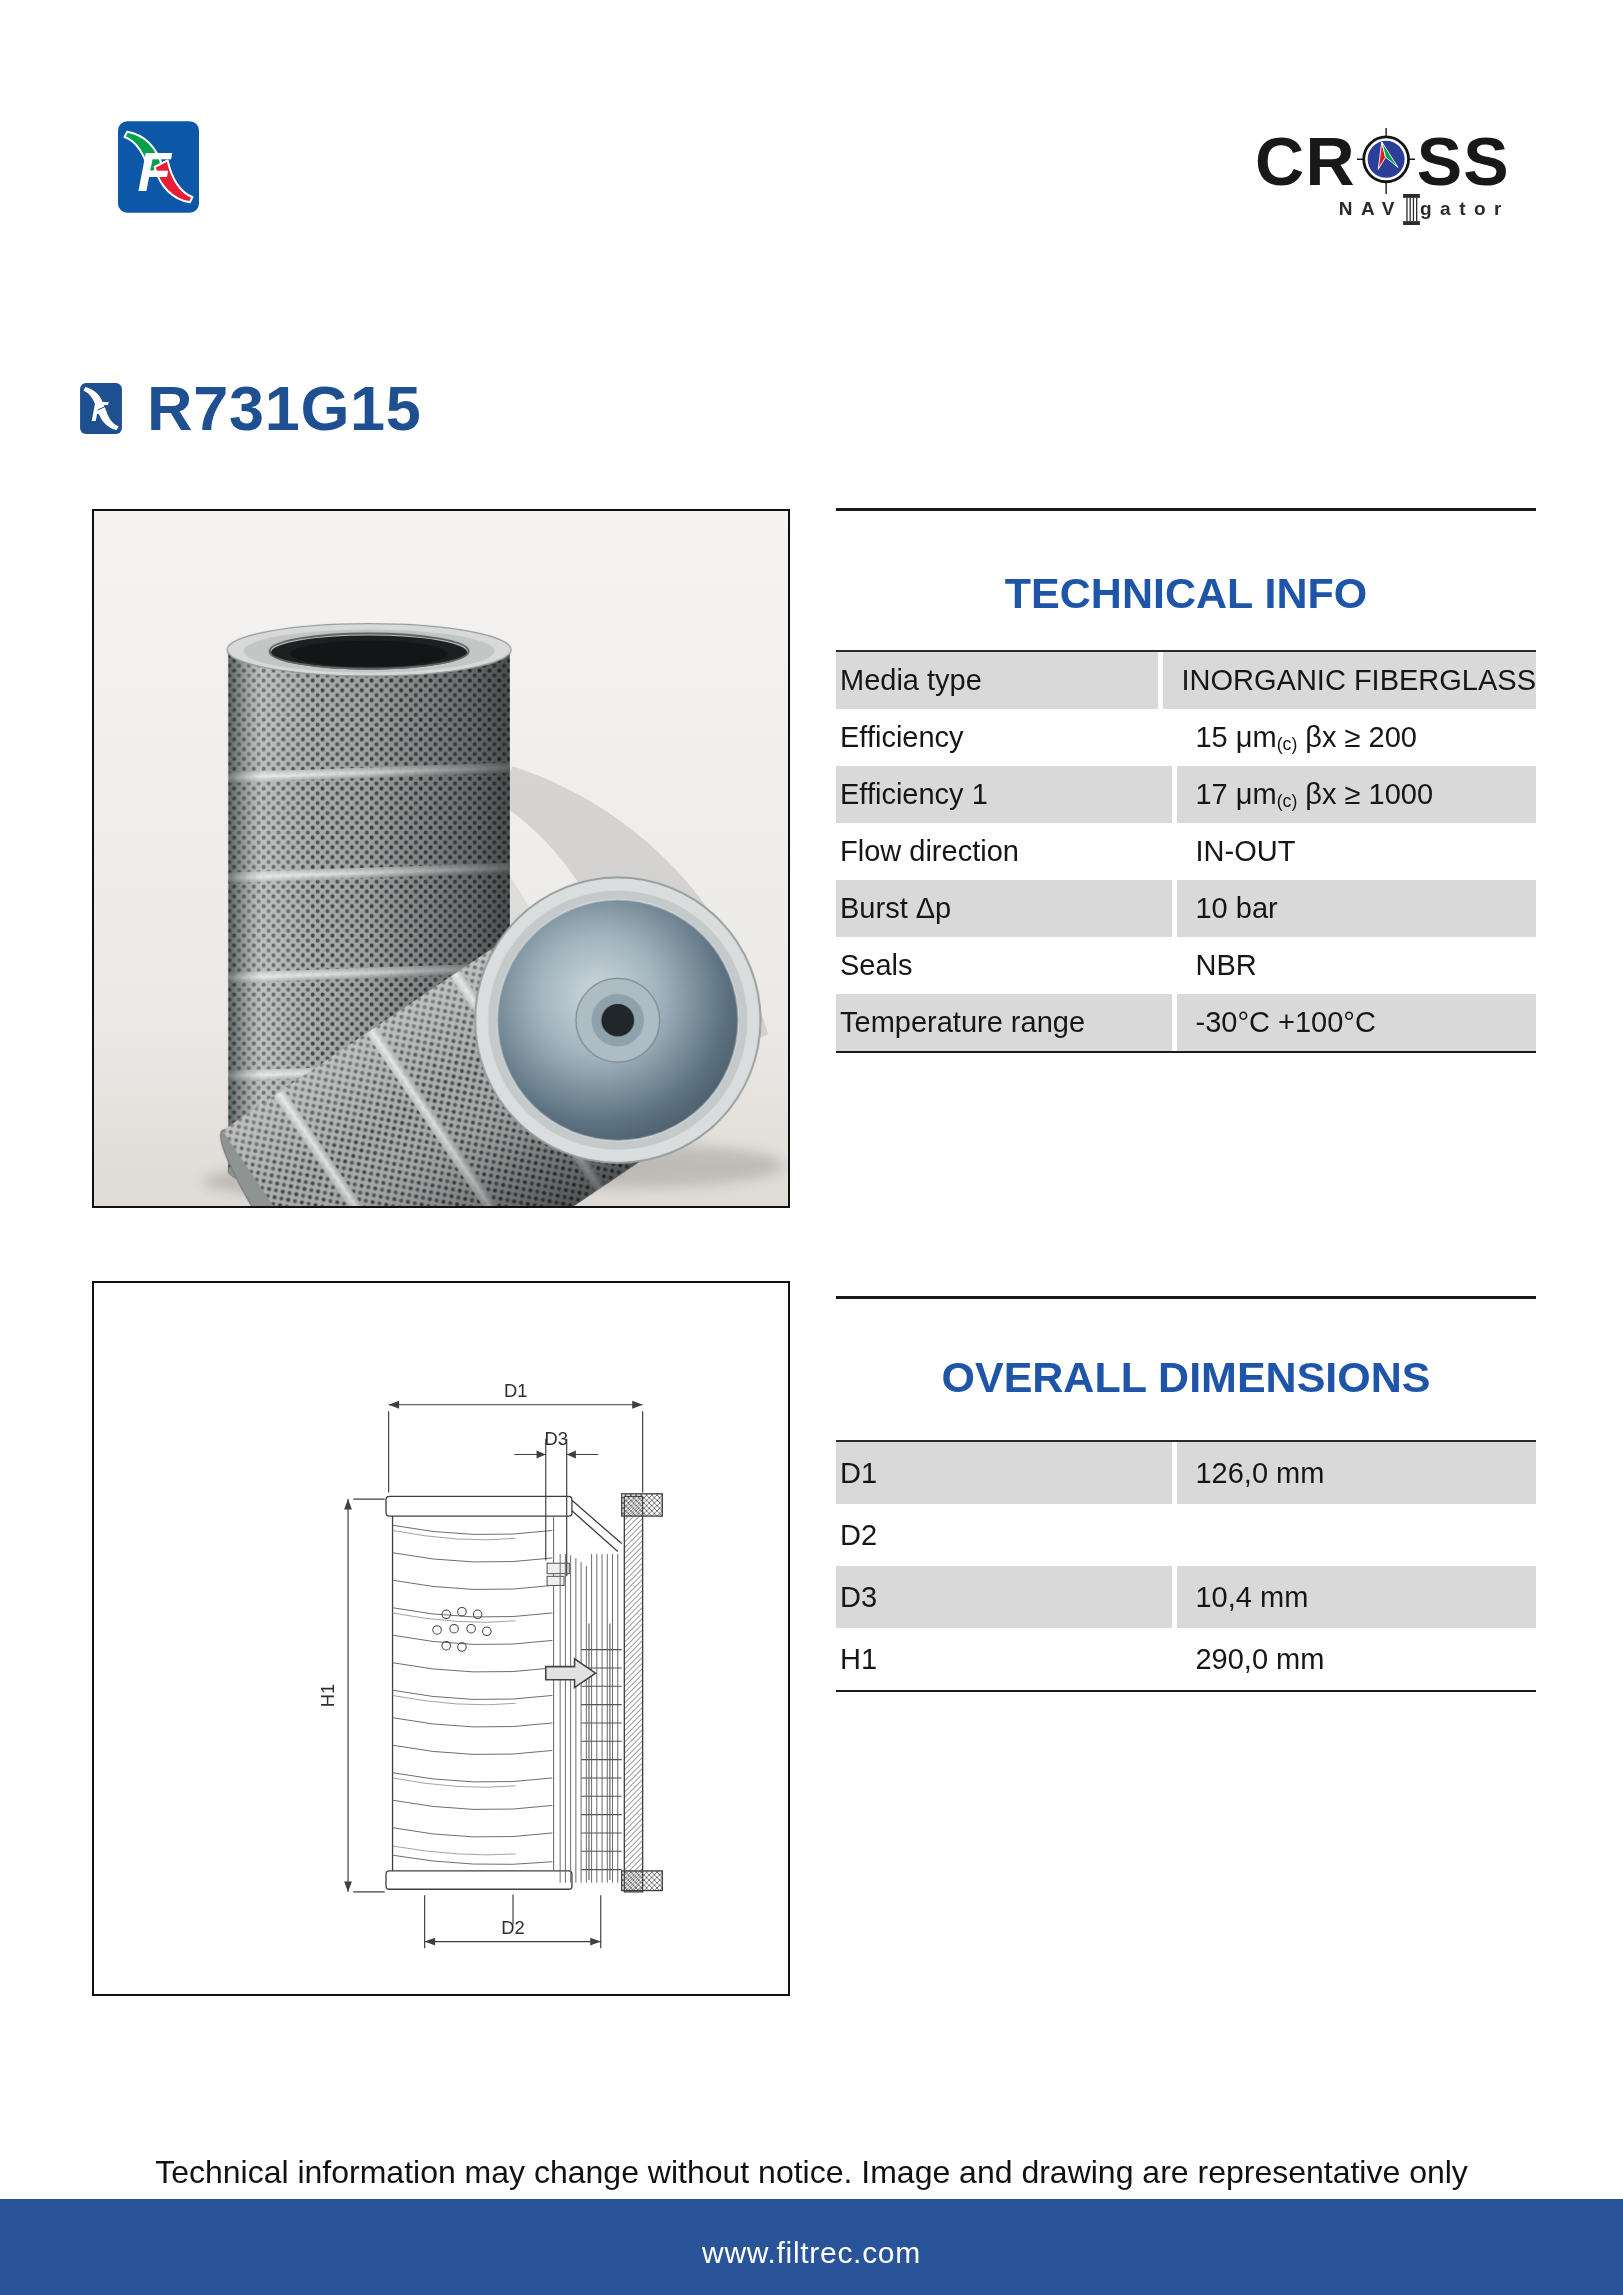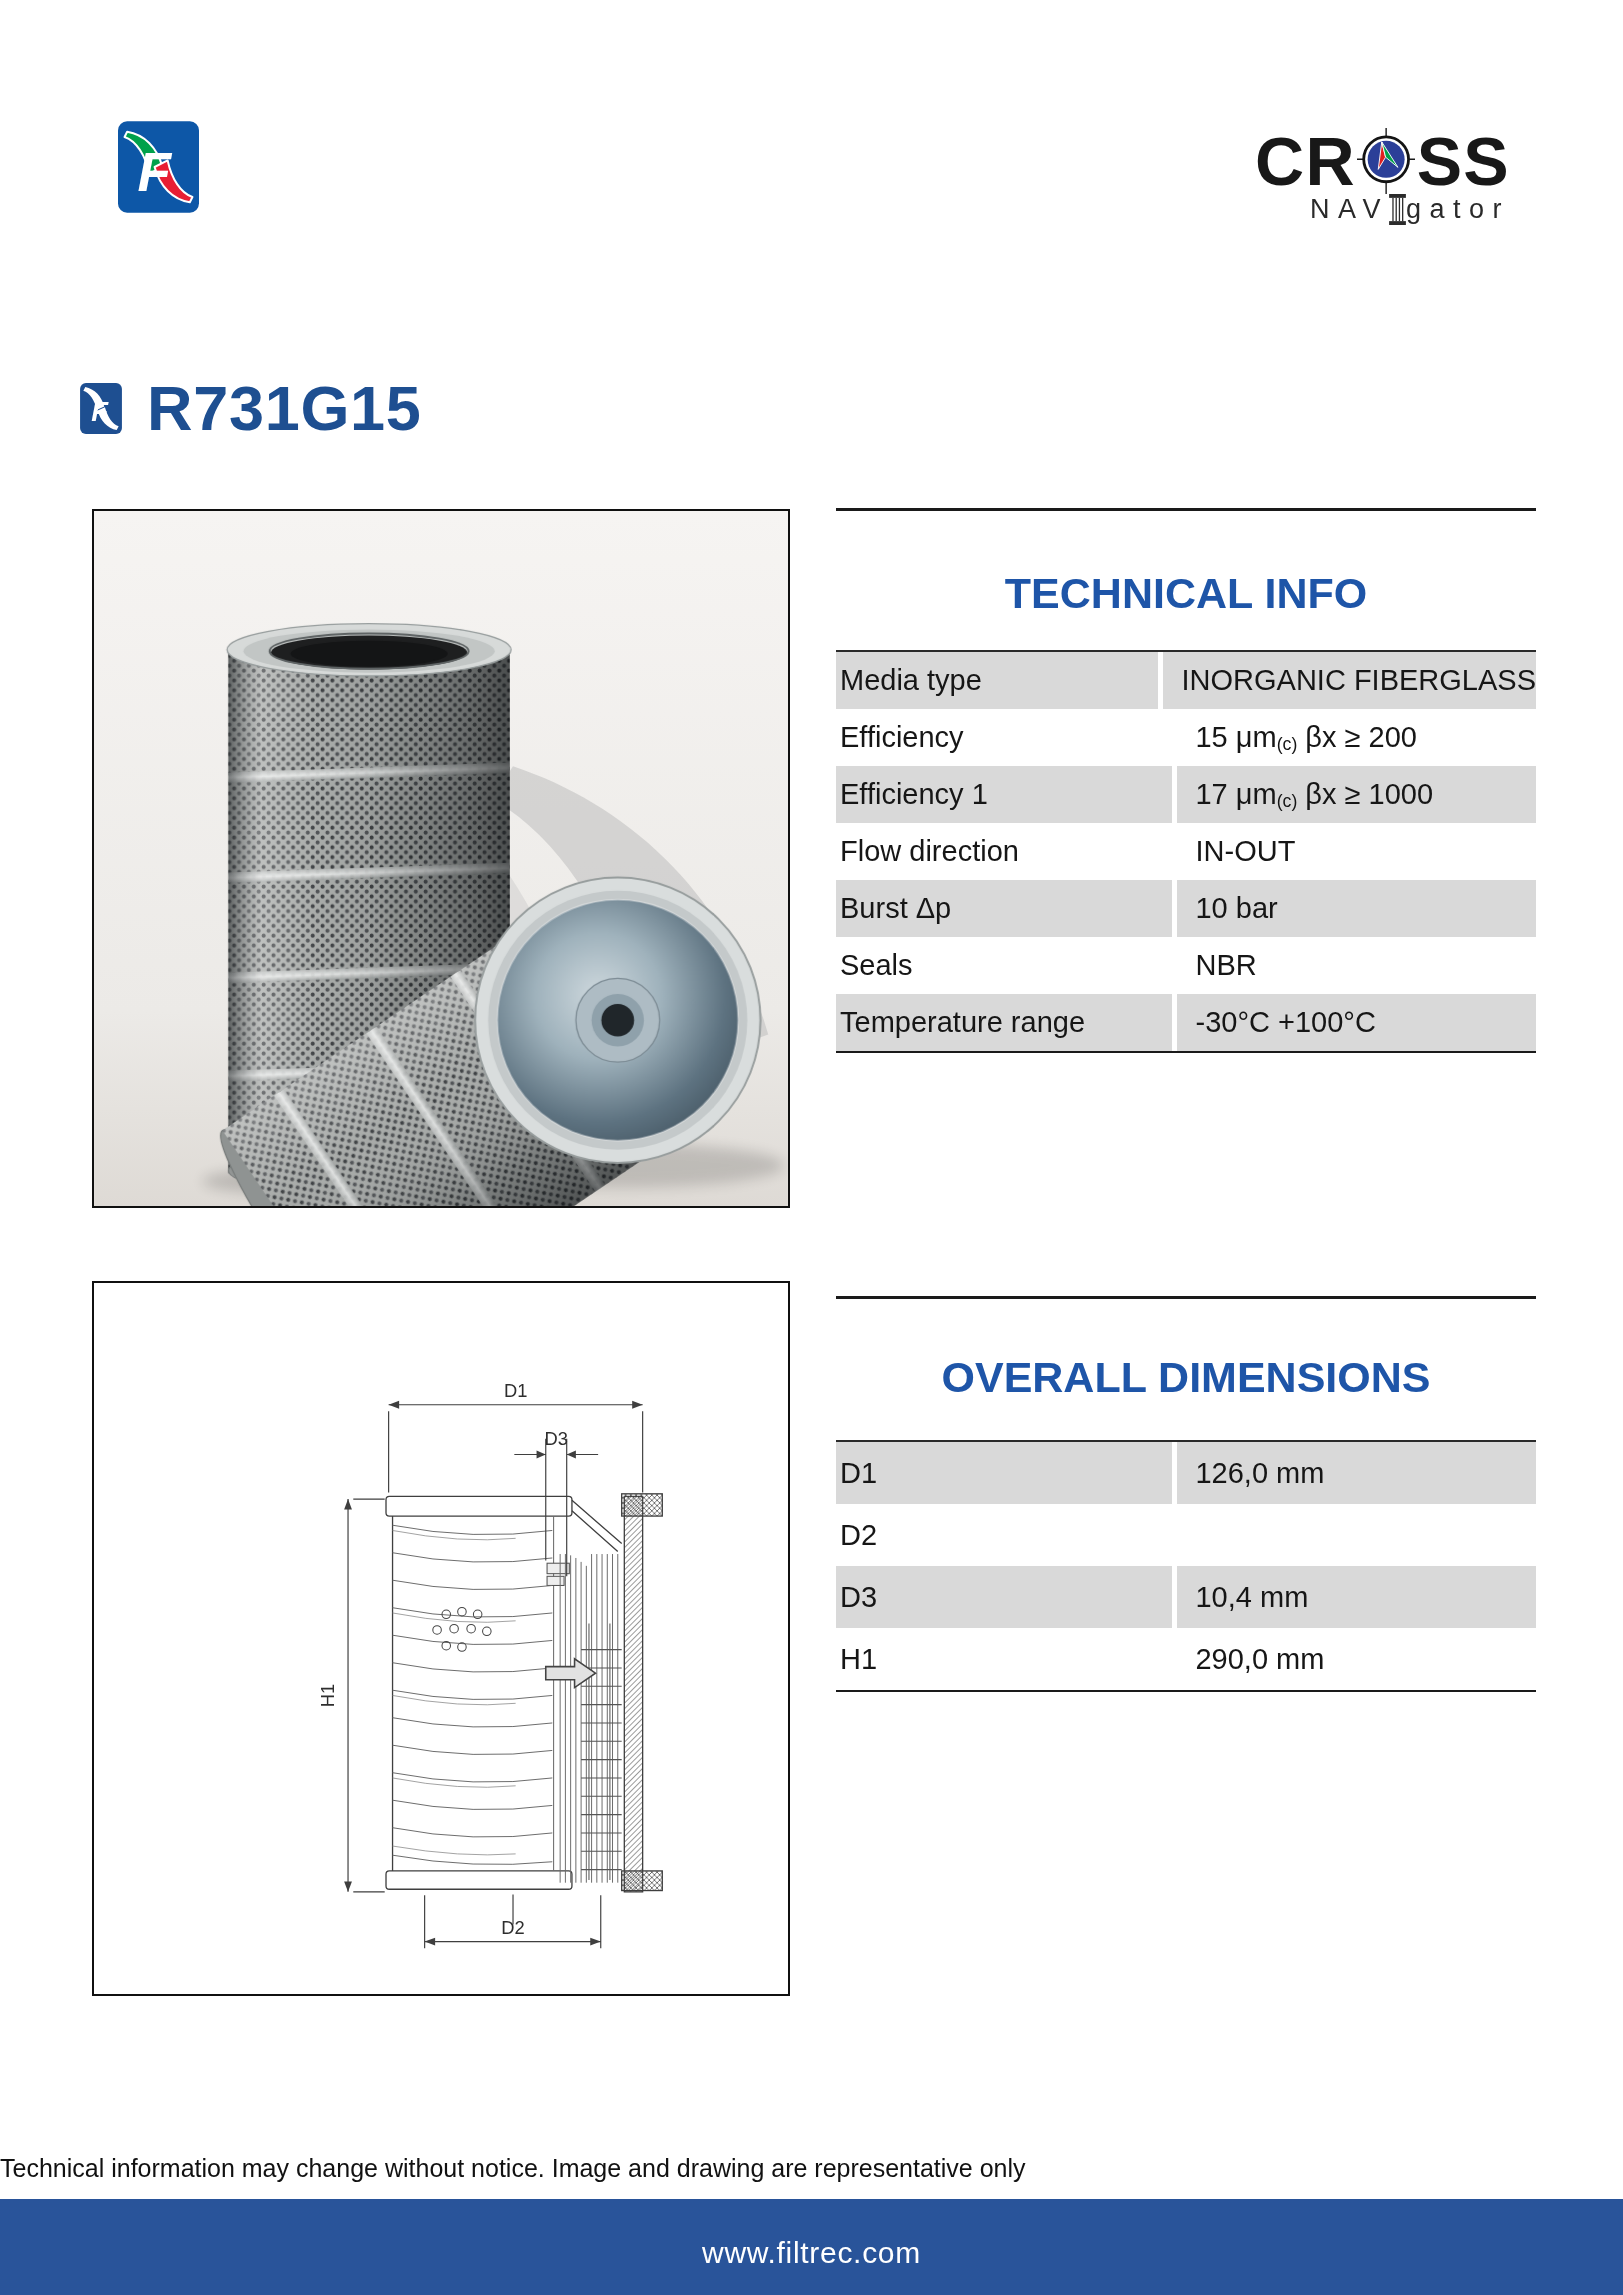--- a/index.html
+++ b/index.html
@@ -25,7 +25,7 @@
     font-size:68px;font-weight:800;color:#181818;line-height:1;letter-spacing:1.3px}
   .cross-row1 svg{margin:0 1.3px}
   .cross-row2{display:flex;align-items:center;justify-content:flex-end;
-    margin-top:-5.2px;font-size:27px;font-weight:400;color:#2a2a2a;letter-spacing:8.5px}
+    margin-top:-5.2px;font-size:19px;font-weight:700;color:#2a2a2a;letter-spacing:8.5px}
   
   .title-row{position:absolute;left:80px;top:372px;display:flex;align-items:center;gap:25px}
   .title-row .code{font-size:63px;font-weight:700;color:var(--title_blue);letter-spacing:0.7px}

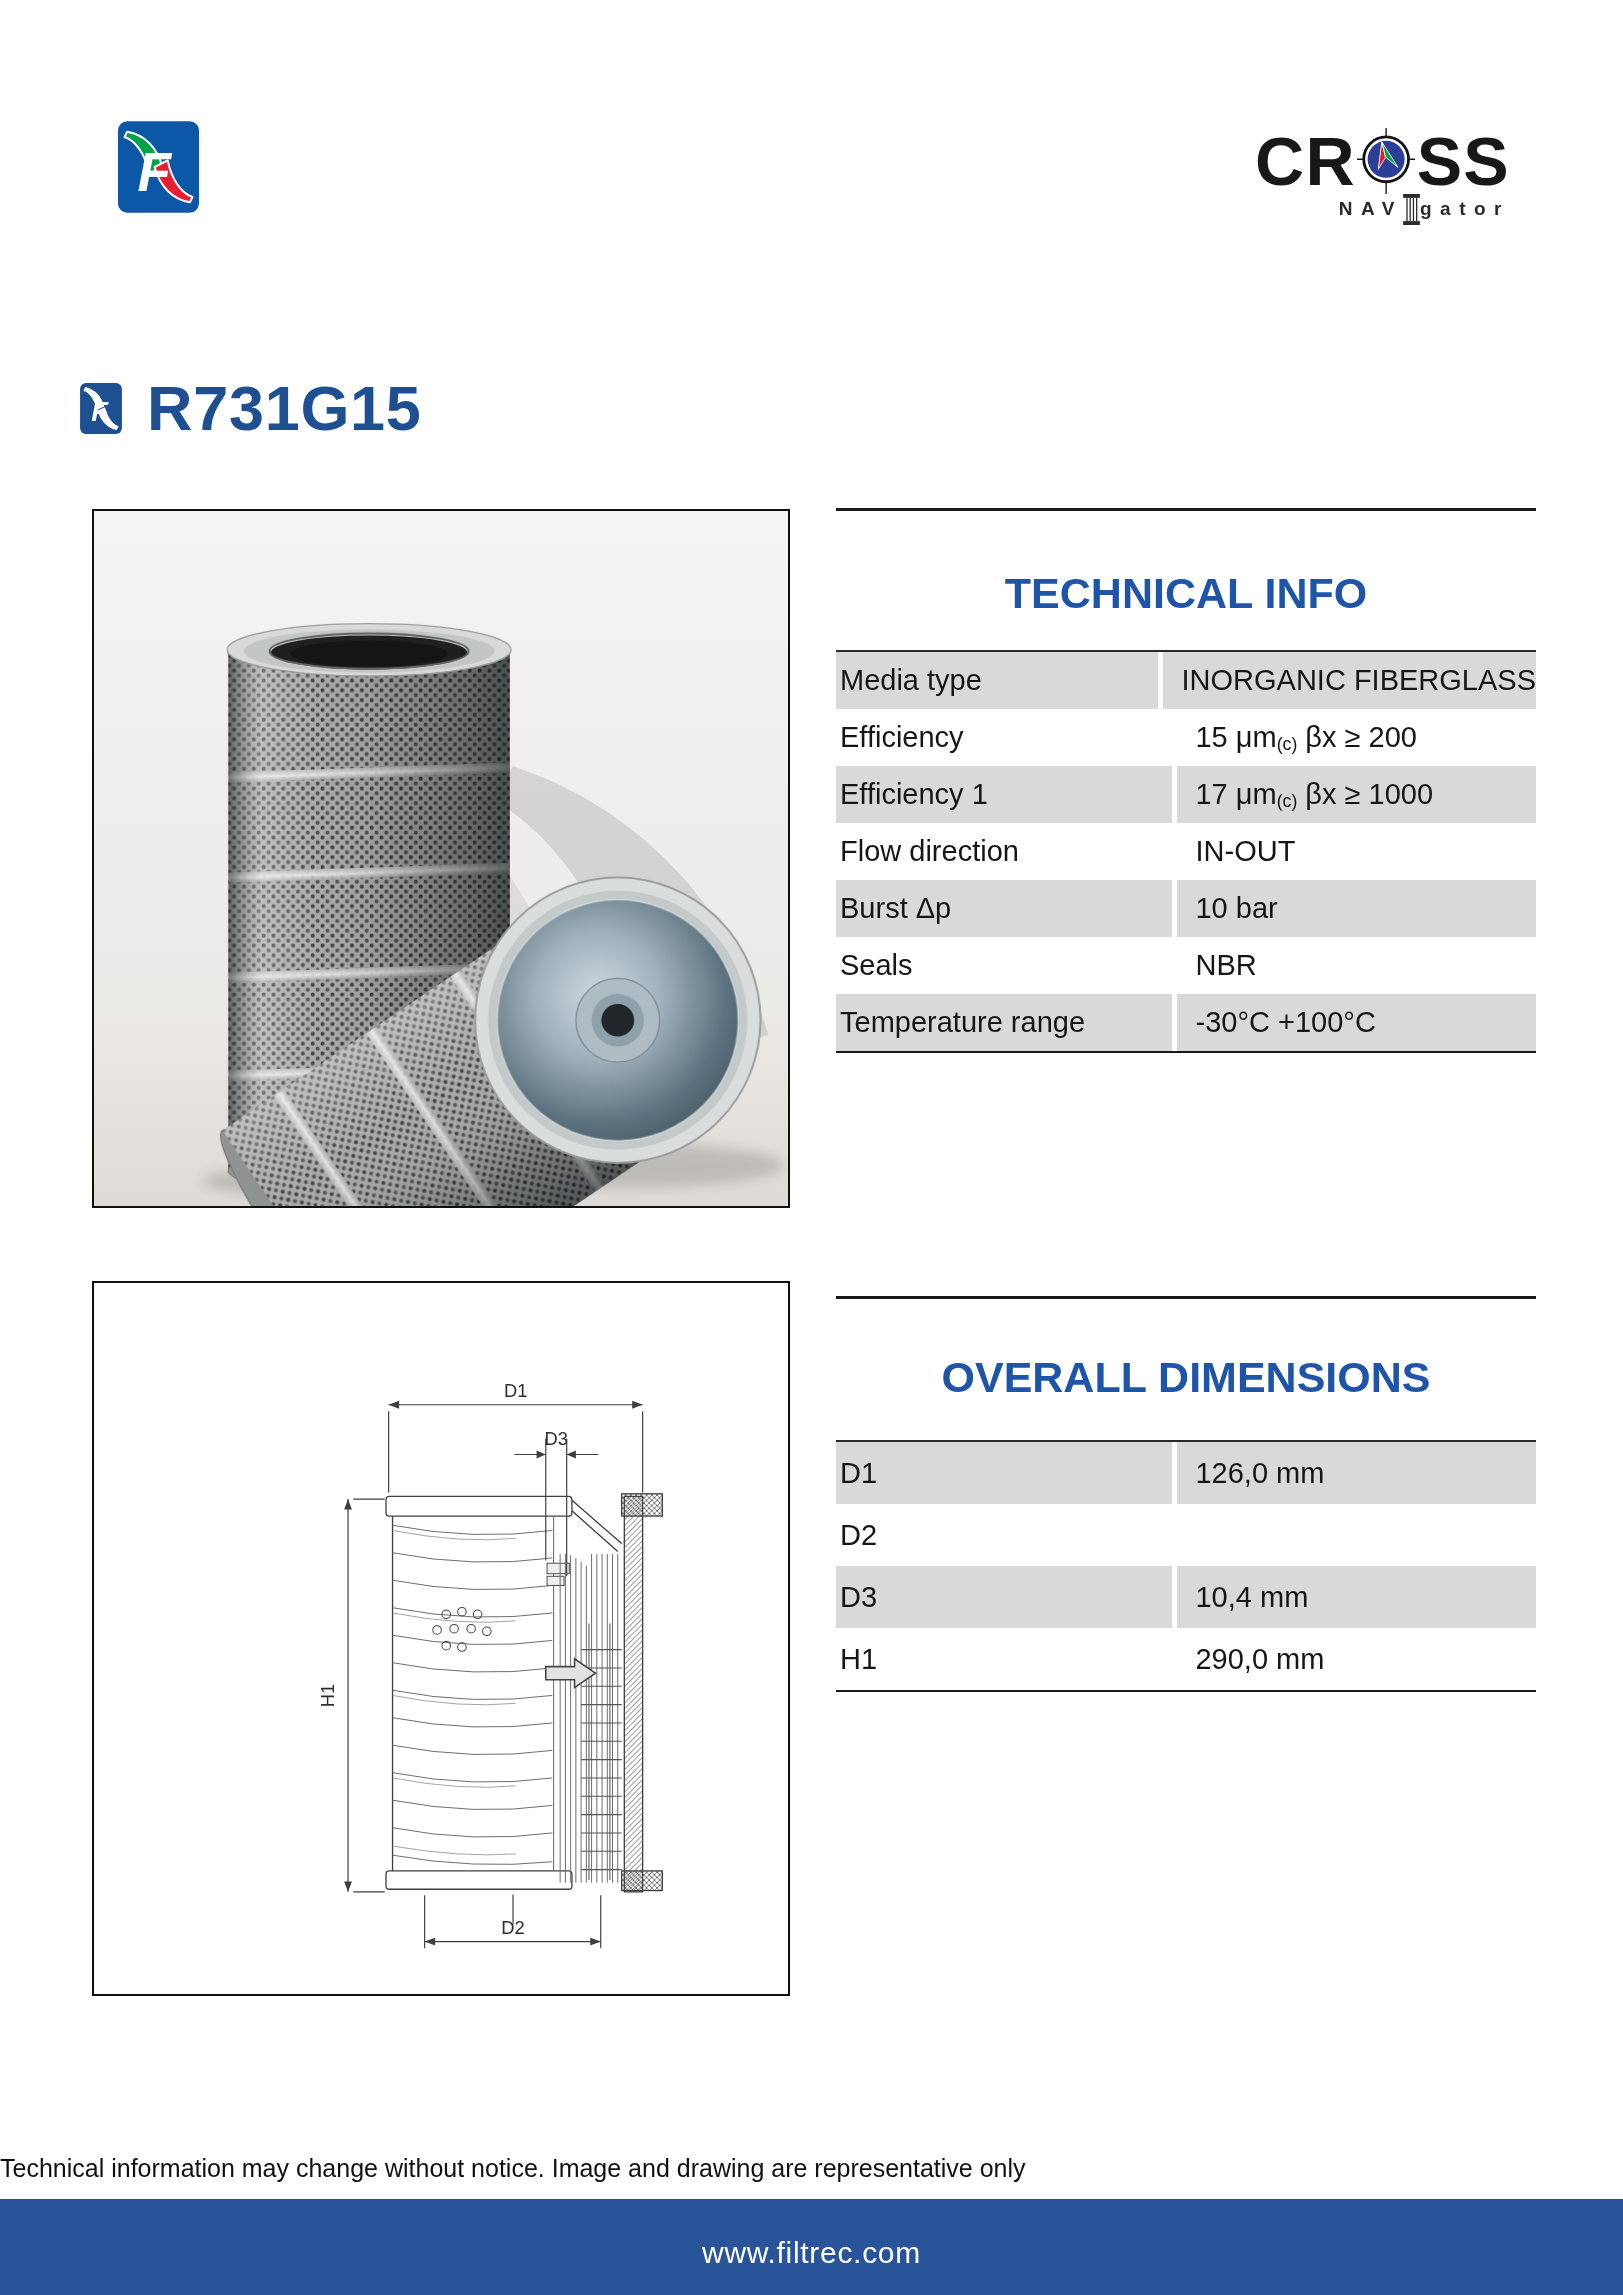--- a/index.html
+++ b/index.html
@@ -53,8 +53,8 @@
   .trow.g .cl,.trow.g .cv{background:var(--row_gray)}
   .trow .cv sub{font-size:17.7px;position:relative;top:6.5px}
   
-  .disclaimer{position:absolute;left:0;top:2154px;width:100%;text-align:left;
-    font-size:25px;color:#111}
+  .disclaimer{position:absolute;left:0;top:2154px;width:100%;text-align:center;
+    font-size:32px;color:#111}
   .footbar{position:absolute;left:0;top:2199px;width:100%;height:107px;
     background:var(--bar_blue);display:flex;align-items:center;justify-content:center}
   .footbar .url{font-size:30px;color:#ffffff;letter-spacing:0.7px;text-decoration:none}

